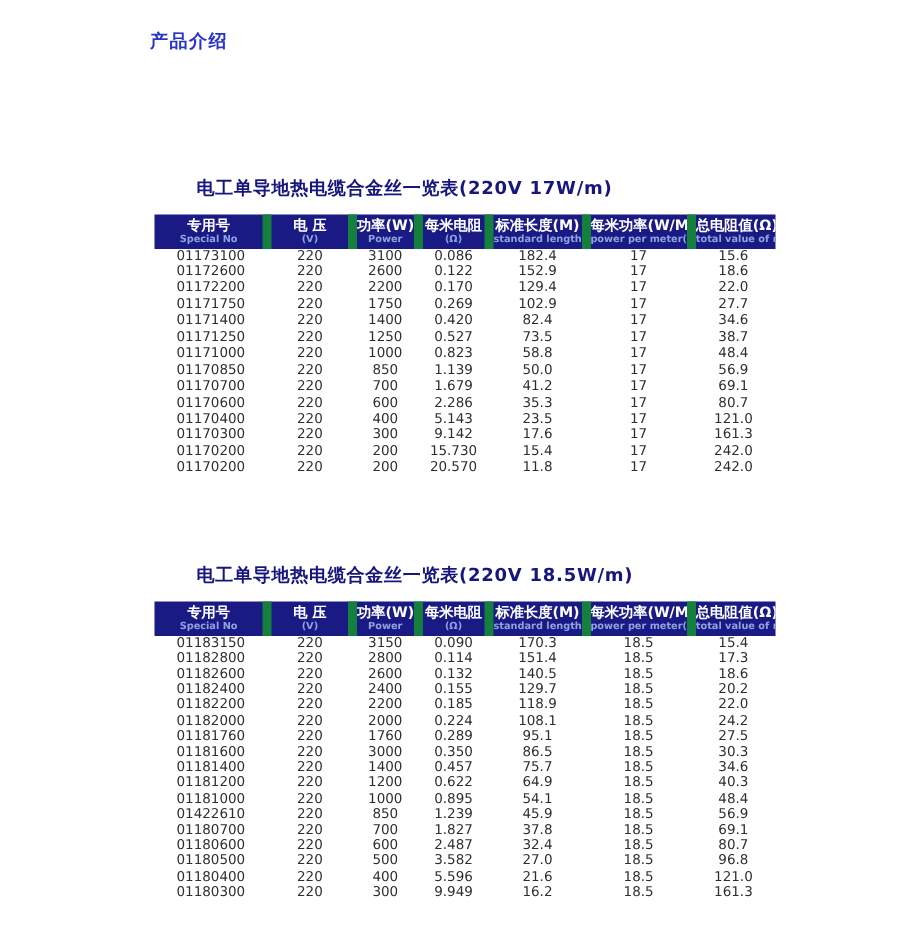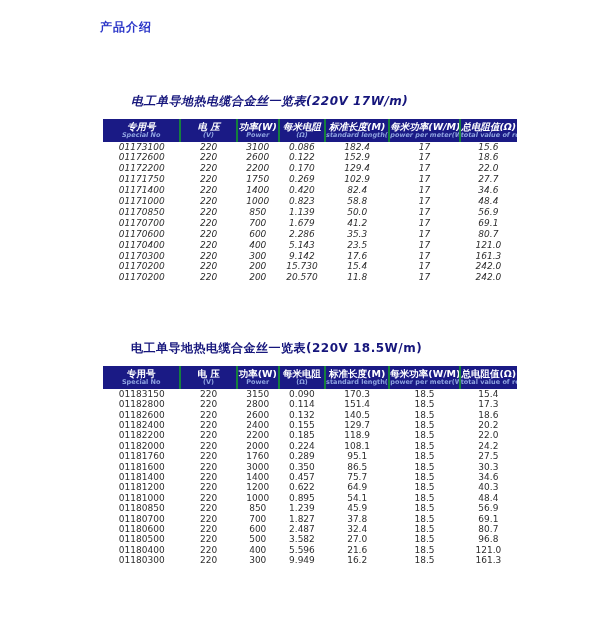--- a/index.html
+++ b/index.html
@@ -24,7 +24,7 @@
     letter-spacing: 1px;
     line-height: 14px;
   }
-  .table-section-1 { margin-top: 60px; font-style: italic; }
+  .table-section-1 { margin-top: 84px; }
   .table-section-2 { margin-top: 58px; }
   .table-title {
     font-size: 12px;

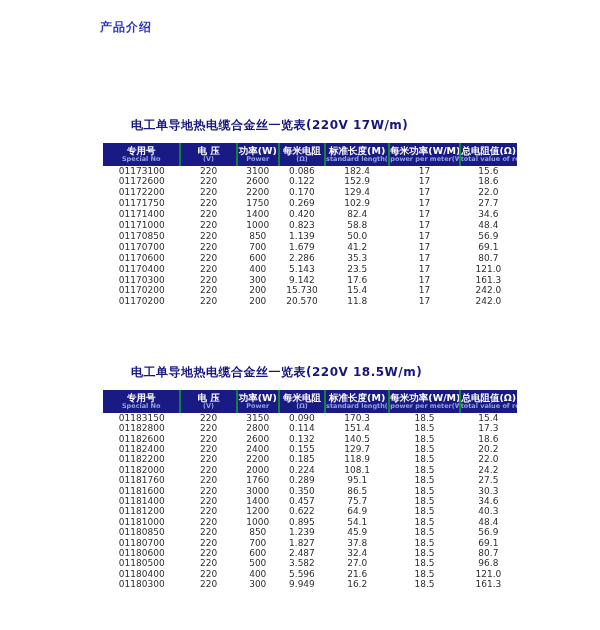--- a/index.html
+++ b/index.html
@@ -44,7 +44,7 @@
     padding: 2px 0 2px 0;
     vertical-align: middle;
   }
-  .spec-table th + th { border-left: 2px solid #15803d; }
+  .spec-table th + th { border-left: 6px solid #15803d; }
   .h-cn {
     color: #ffffff;
     font-size: 9.5px;

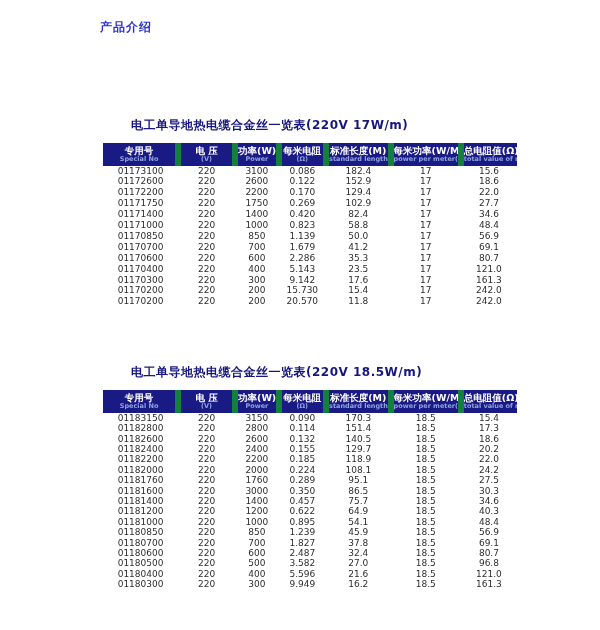--- a/index.html
+++ b/index.html
@@ -169,6 +169,15 @@
             <td>34.6</td>
           </tr>
           <tr>
+            <td>01171250</td>
+            <td>220</td>
+            <td>1250</td>
+            <td>0.527</td>
+            <td>73.5</td>
+            <td>17</td>
+            <td>38.7</td>
+          </tr>
+          <tr>
             <td>01171000</td>
             <td>220</td>
             <td>1000</td>

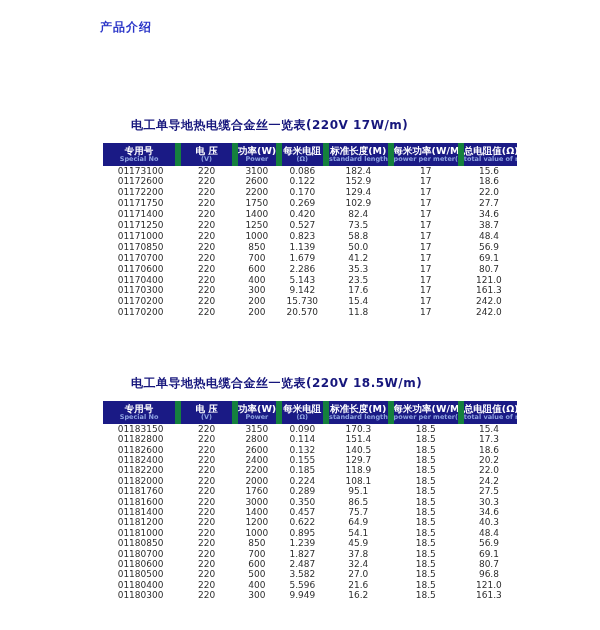--- a/index.html
+++ b/index.html
@@ -389,7 +389,7 @@
             <td>48.4</td>
           </tr>
           <tr>
-            <td>01180850</td>
+            <td>01422610</td>
             <td>220</td>
             <td>850</td>
             <td>1.239</td>

